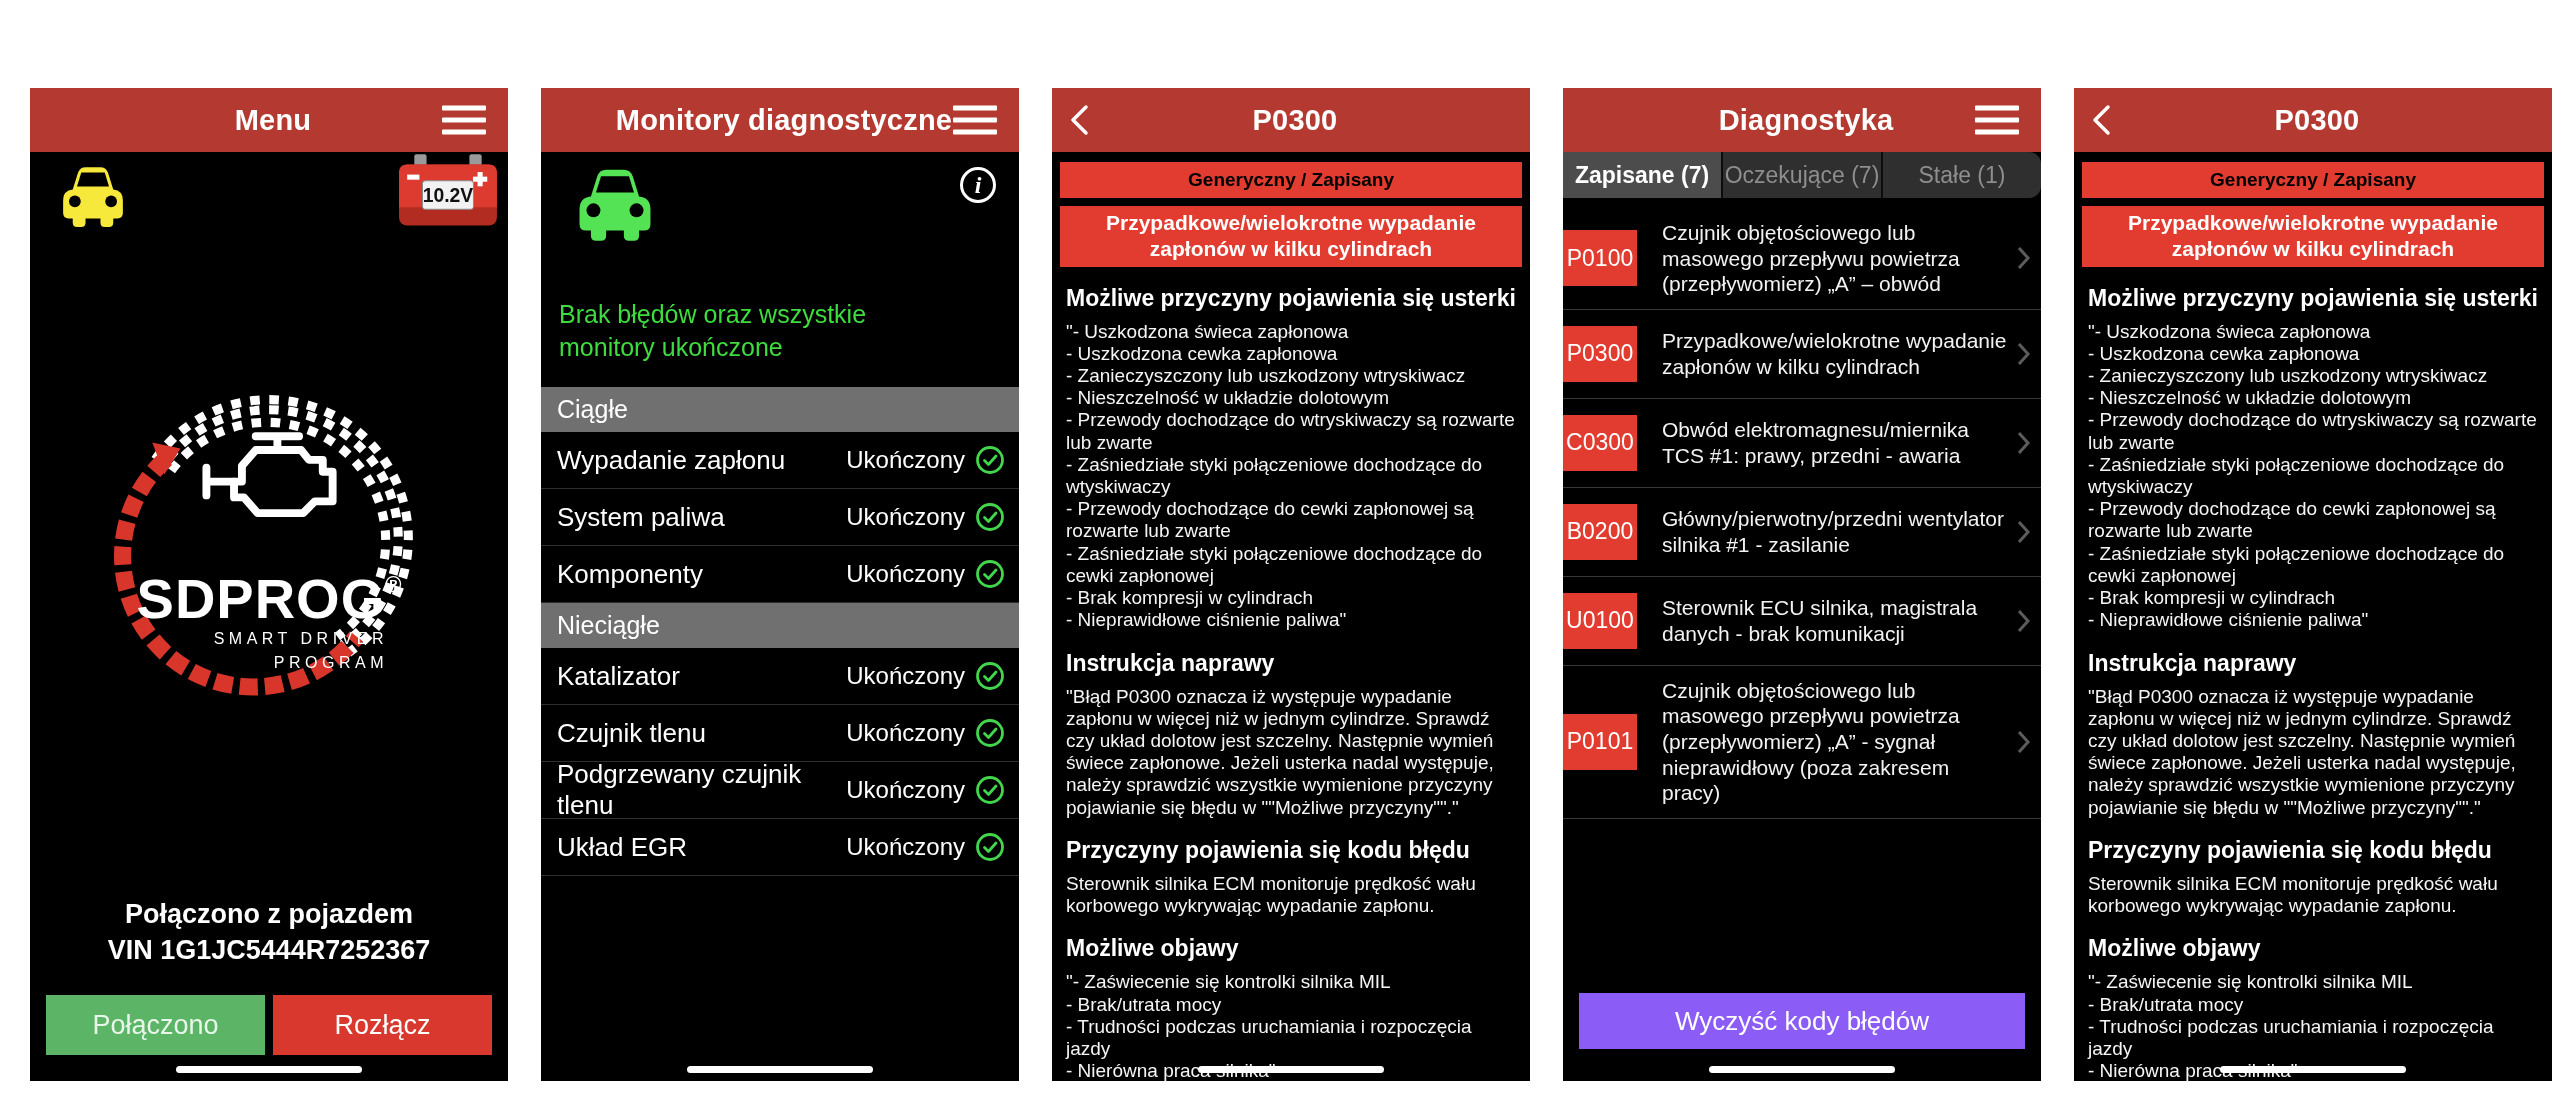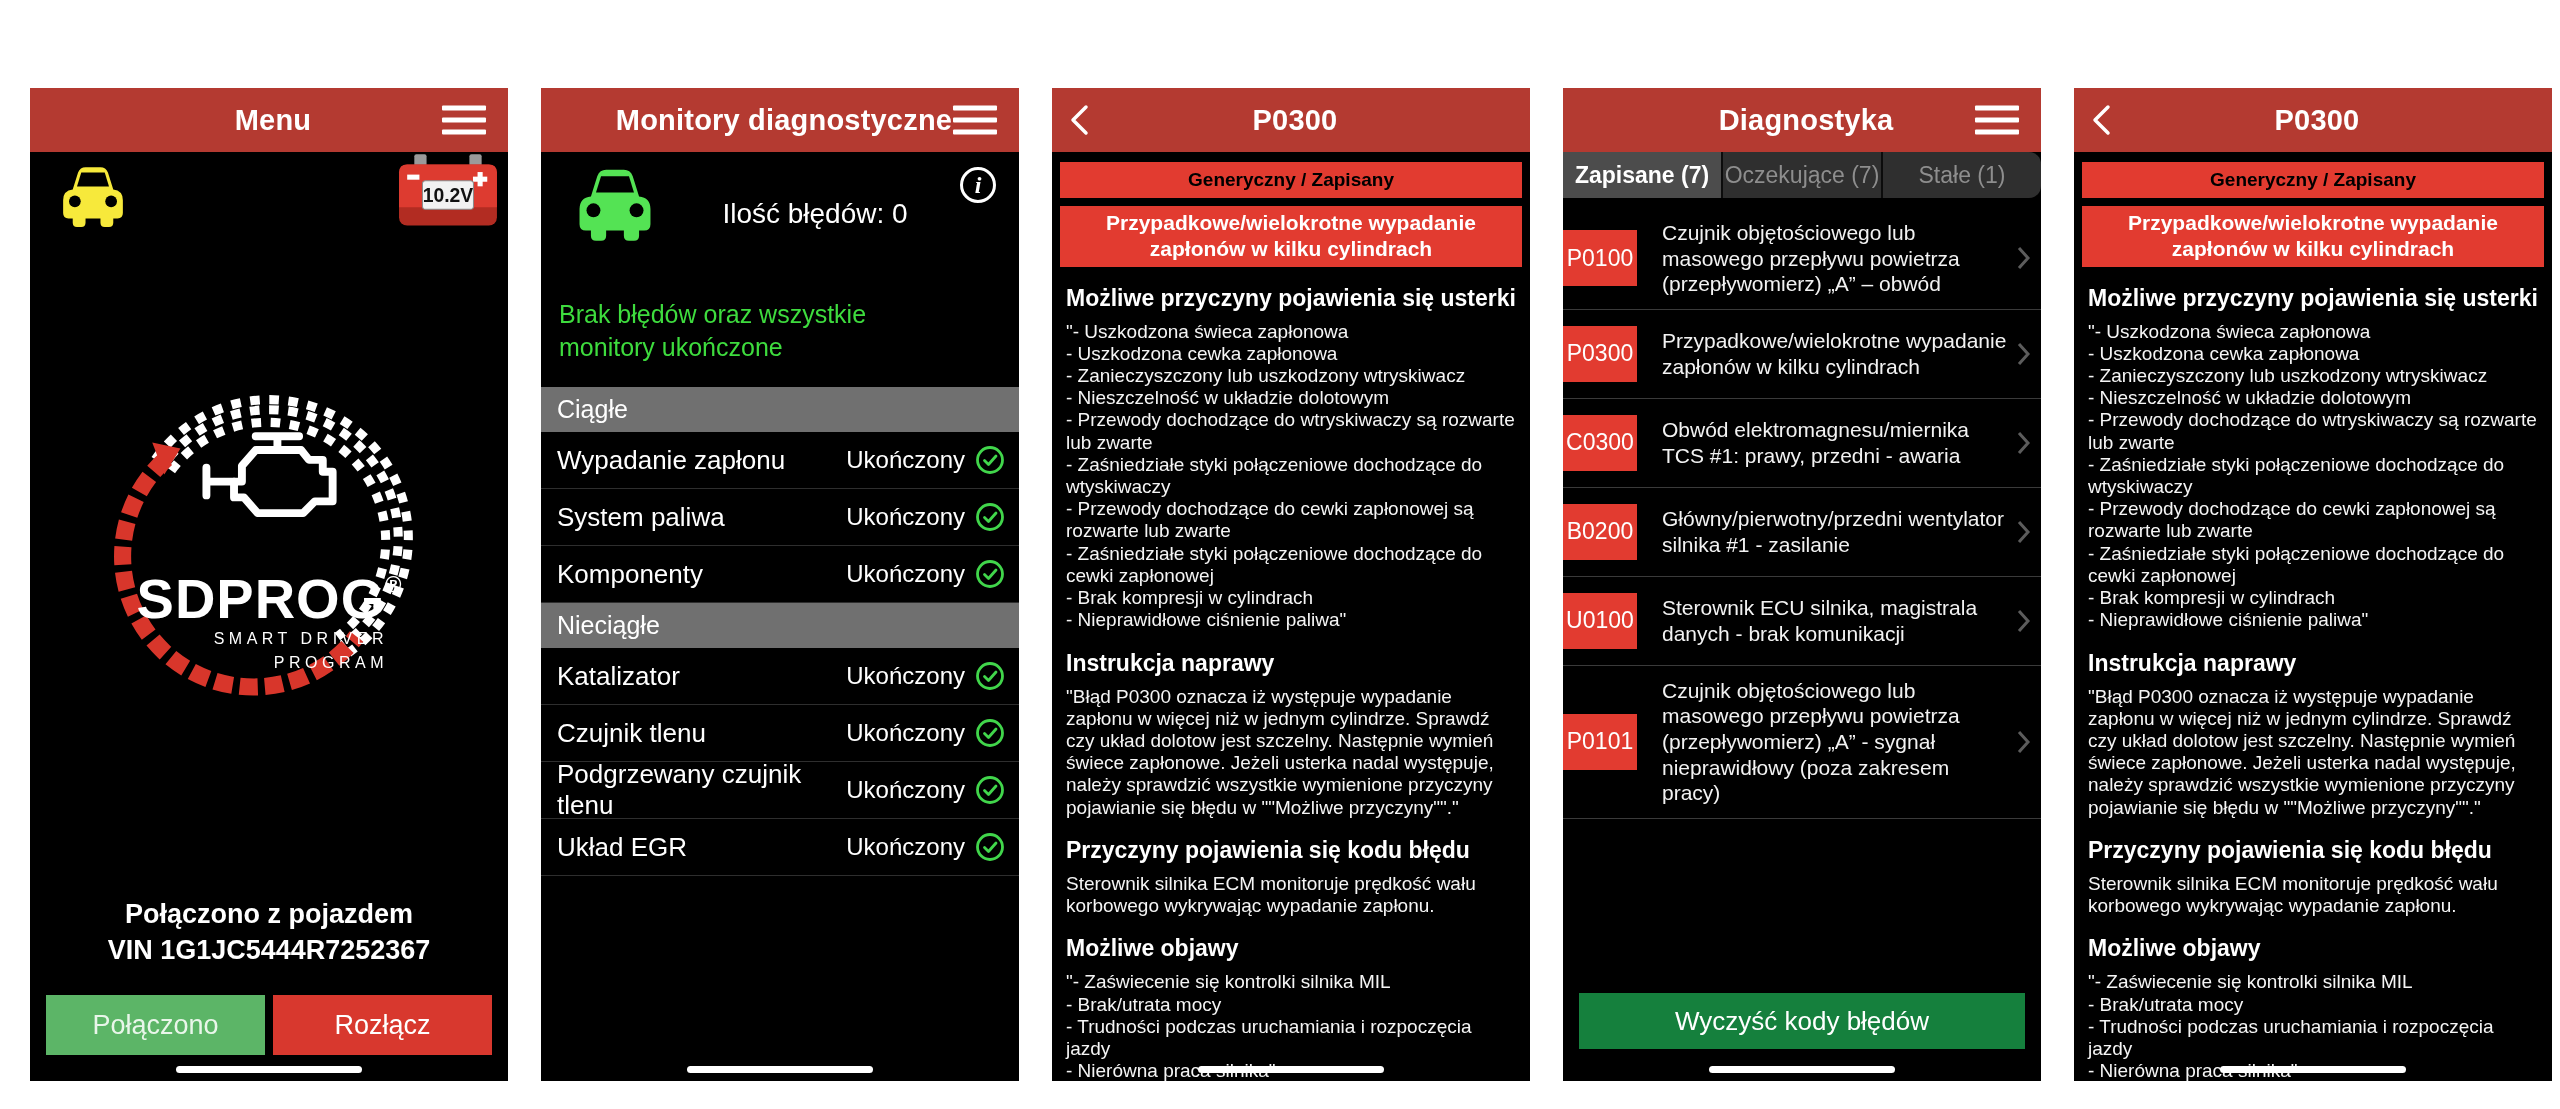--- a/index.html
+++ b/index.html
@@ -140,7 +140,6 @@
           <circle cx="15" cy="35" r="5.5" fill="#000"></circle>
             <circle cx="49" cy="35" r="5.5" fill="#000"></circle>
         </svg>
-        <div class="errors-label">Ilość błędów: 0</div>
         <svg class="info-icon" viewBox="0 0 42 42">
           <circle cx="21" cy="21" r="16.5" fill="none" stroke="#fff" stroke-width="3"></circle>
           <text x="21" y="29" text-anchor="middle" font-size="24" font-style="italic" font-weight="bold" font-family="Liberation Serif, serif" fill="#fff">i</text>

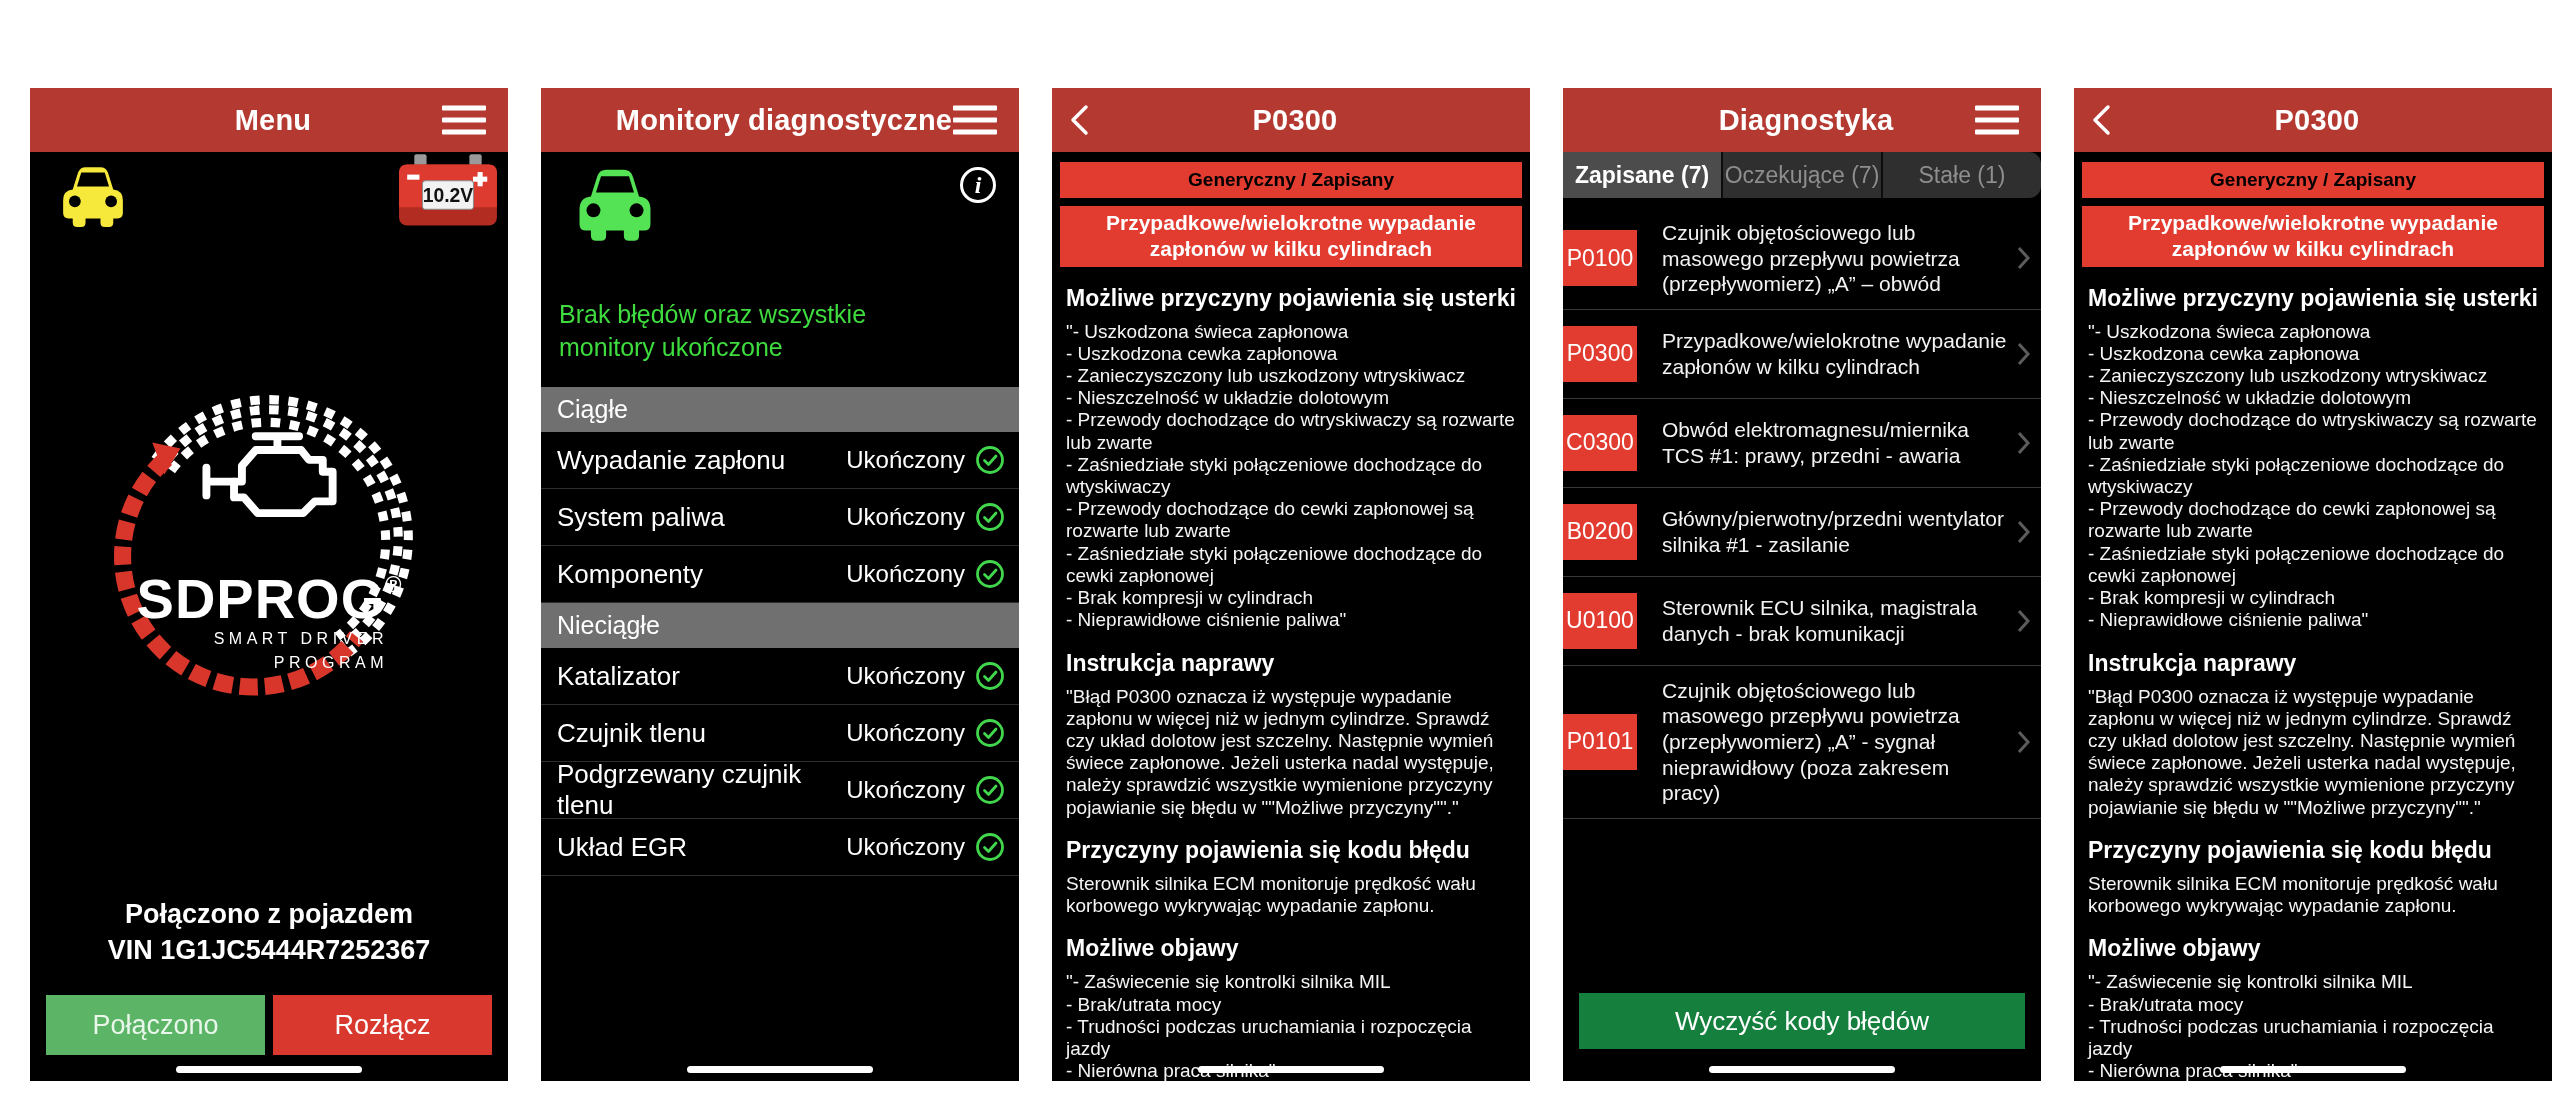--- a/index.html
+++ b/index.html
@@ -62,7 +62,7 @@
   .badge{width:74px;min-height:56px;background:#e23b30;color:#fff;font-size:23px;display:flex;align-items:center;justify-content:center;margin-right:25px;flex:0 0 74px;}
   .desc{font-size:21px;line-height:1.22;color:#f2f2f2;}
   .chev{position:absolute;right:10px;top:50%;transform:translateY(-50%);width:14px;height:24px;}
-  .clear-btn{position:absolute;left:16px;right:16px;bottom:32px;height:56px;background:#15803d;color:#fff;font-size:26px;display:flex;align-items:center;justify-content:center;cursor:pointer;}
+  .clear-btn{position:absolute;left:16px;right:16px;bottom:32px;height:56px;background:#8b5cf6;color:#fff;font-size:26px;display:flex;align-items:center;justify-content:center;cursor:pointer;}
 </style>
 </head>
 <body>

